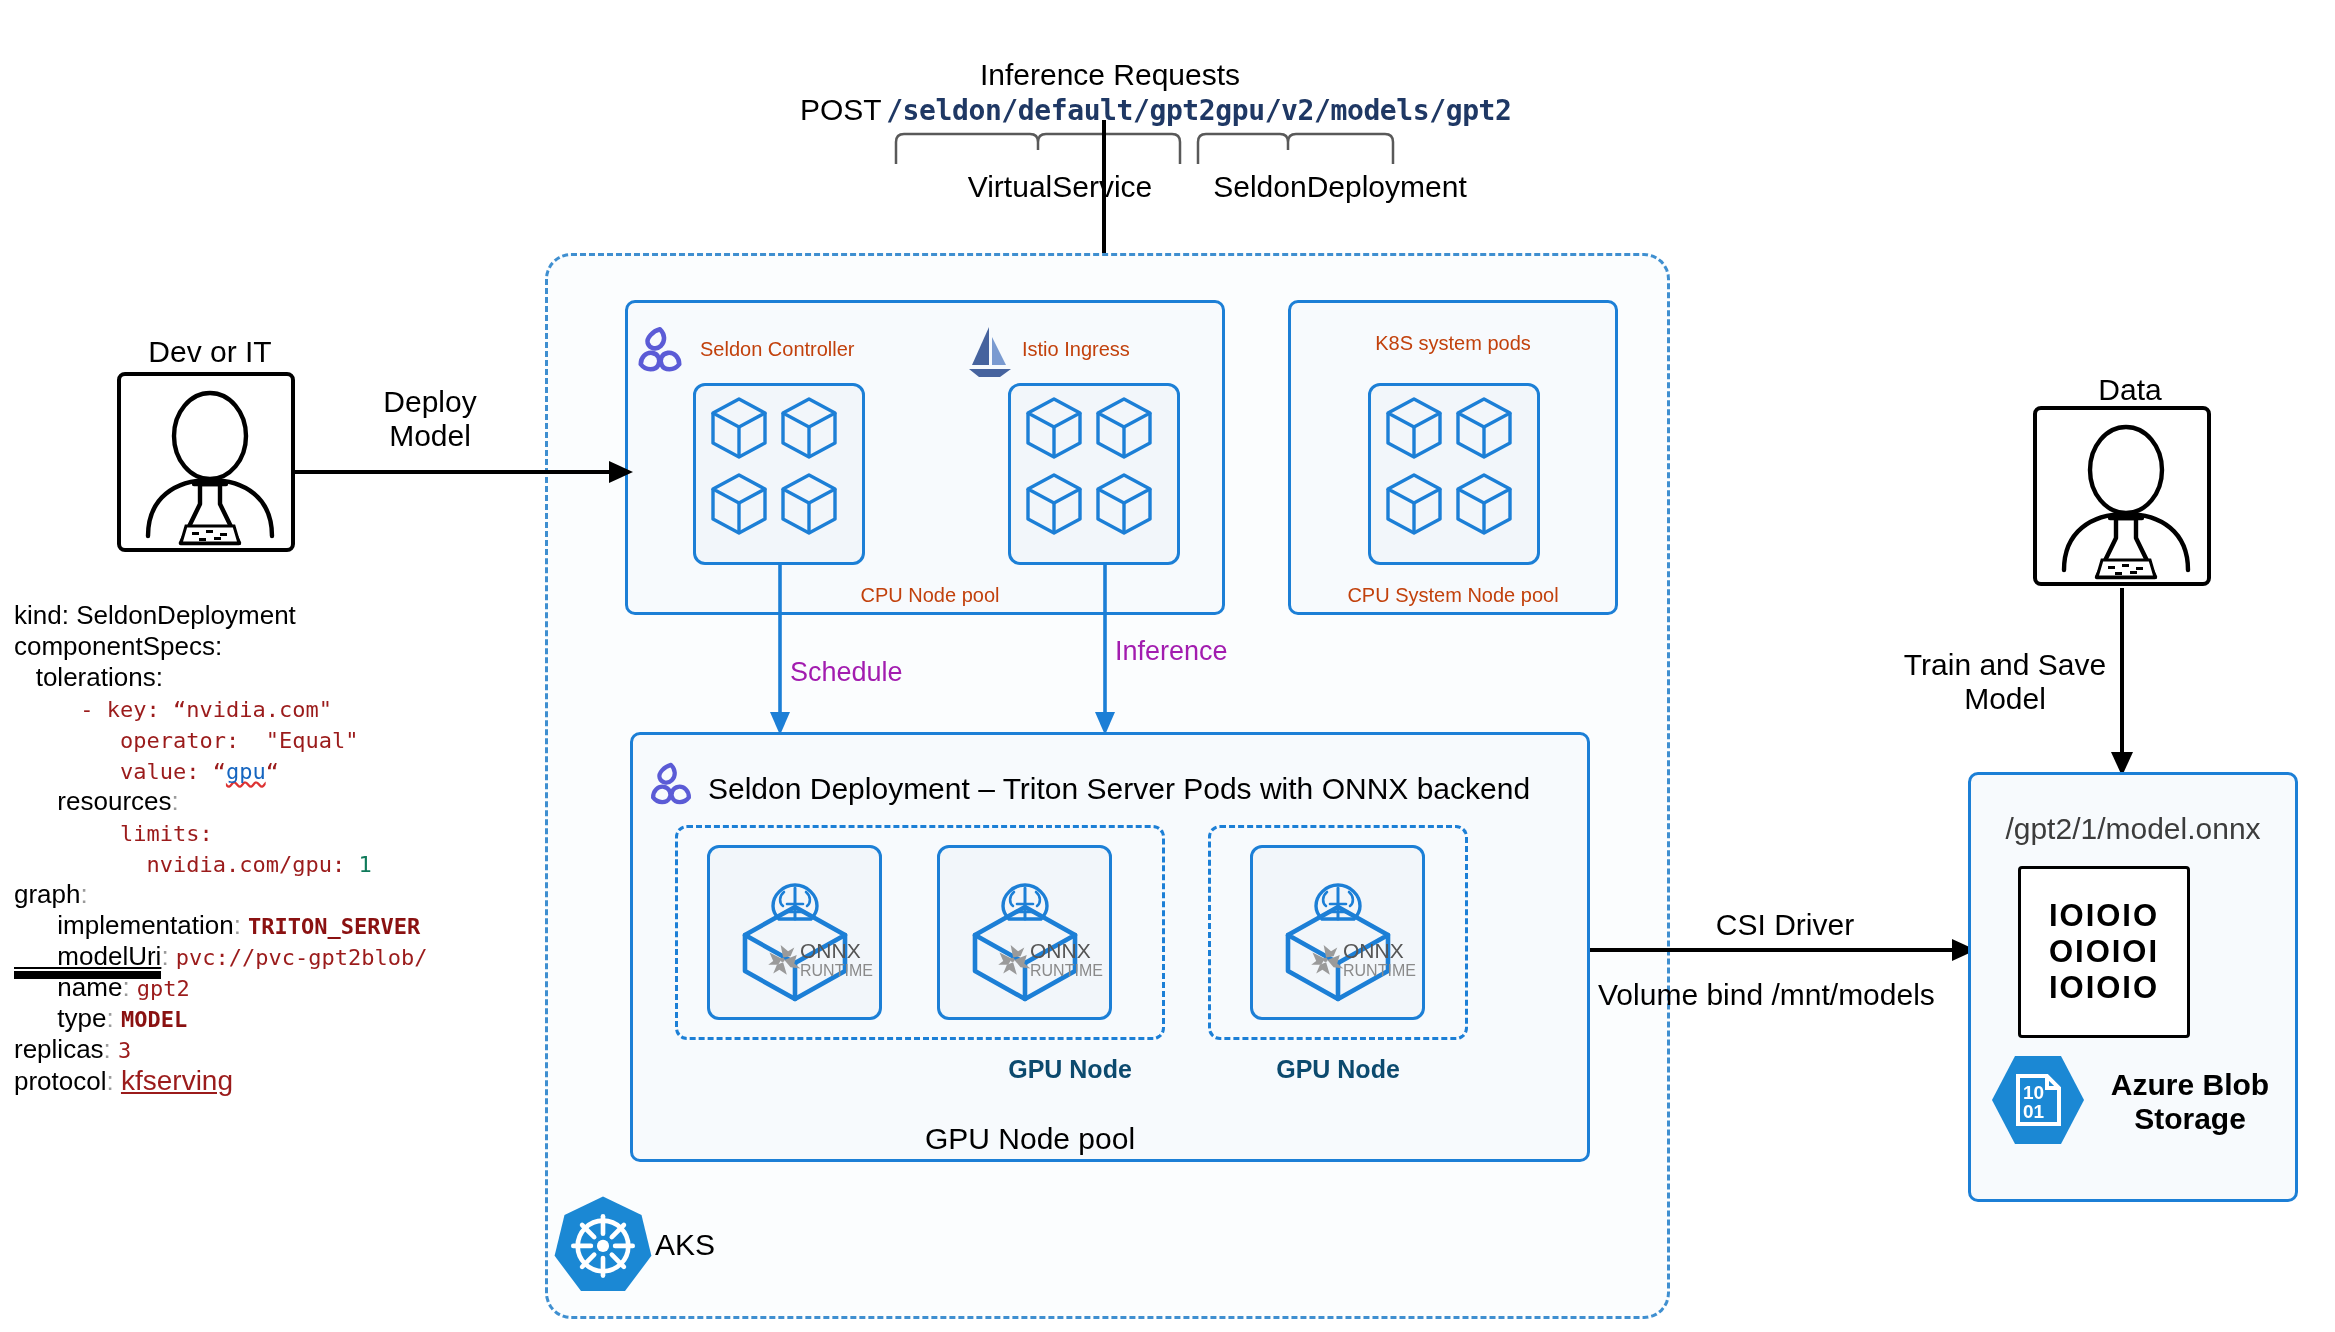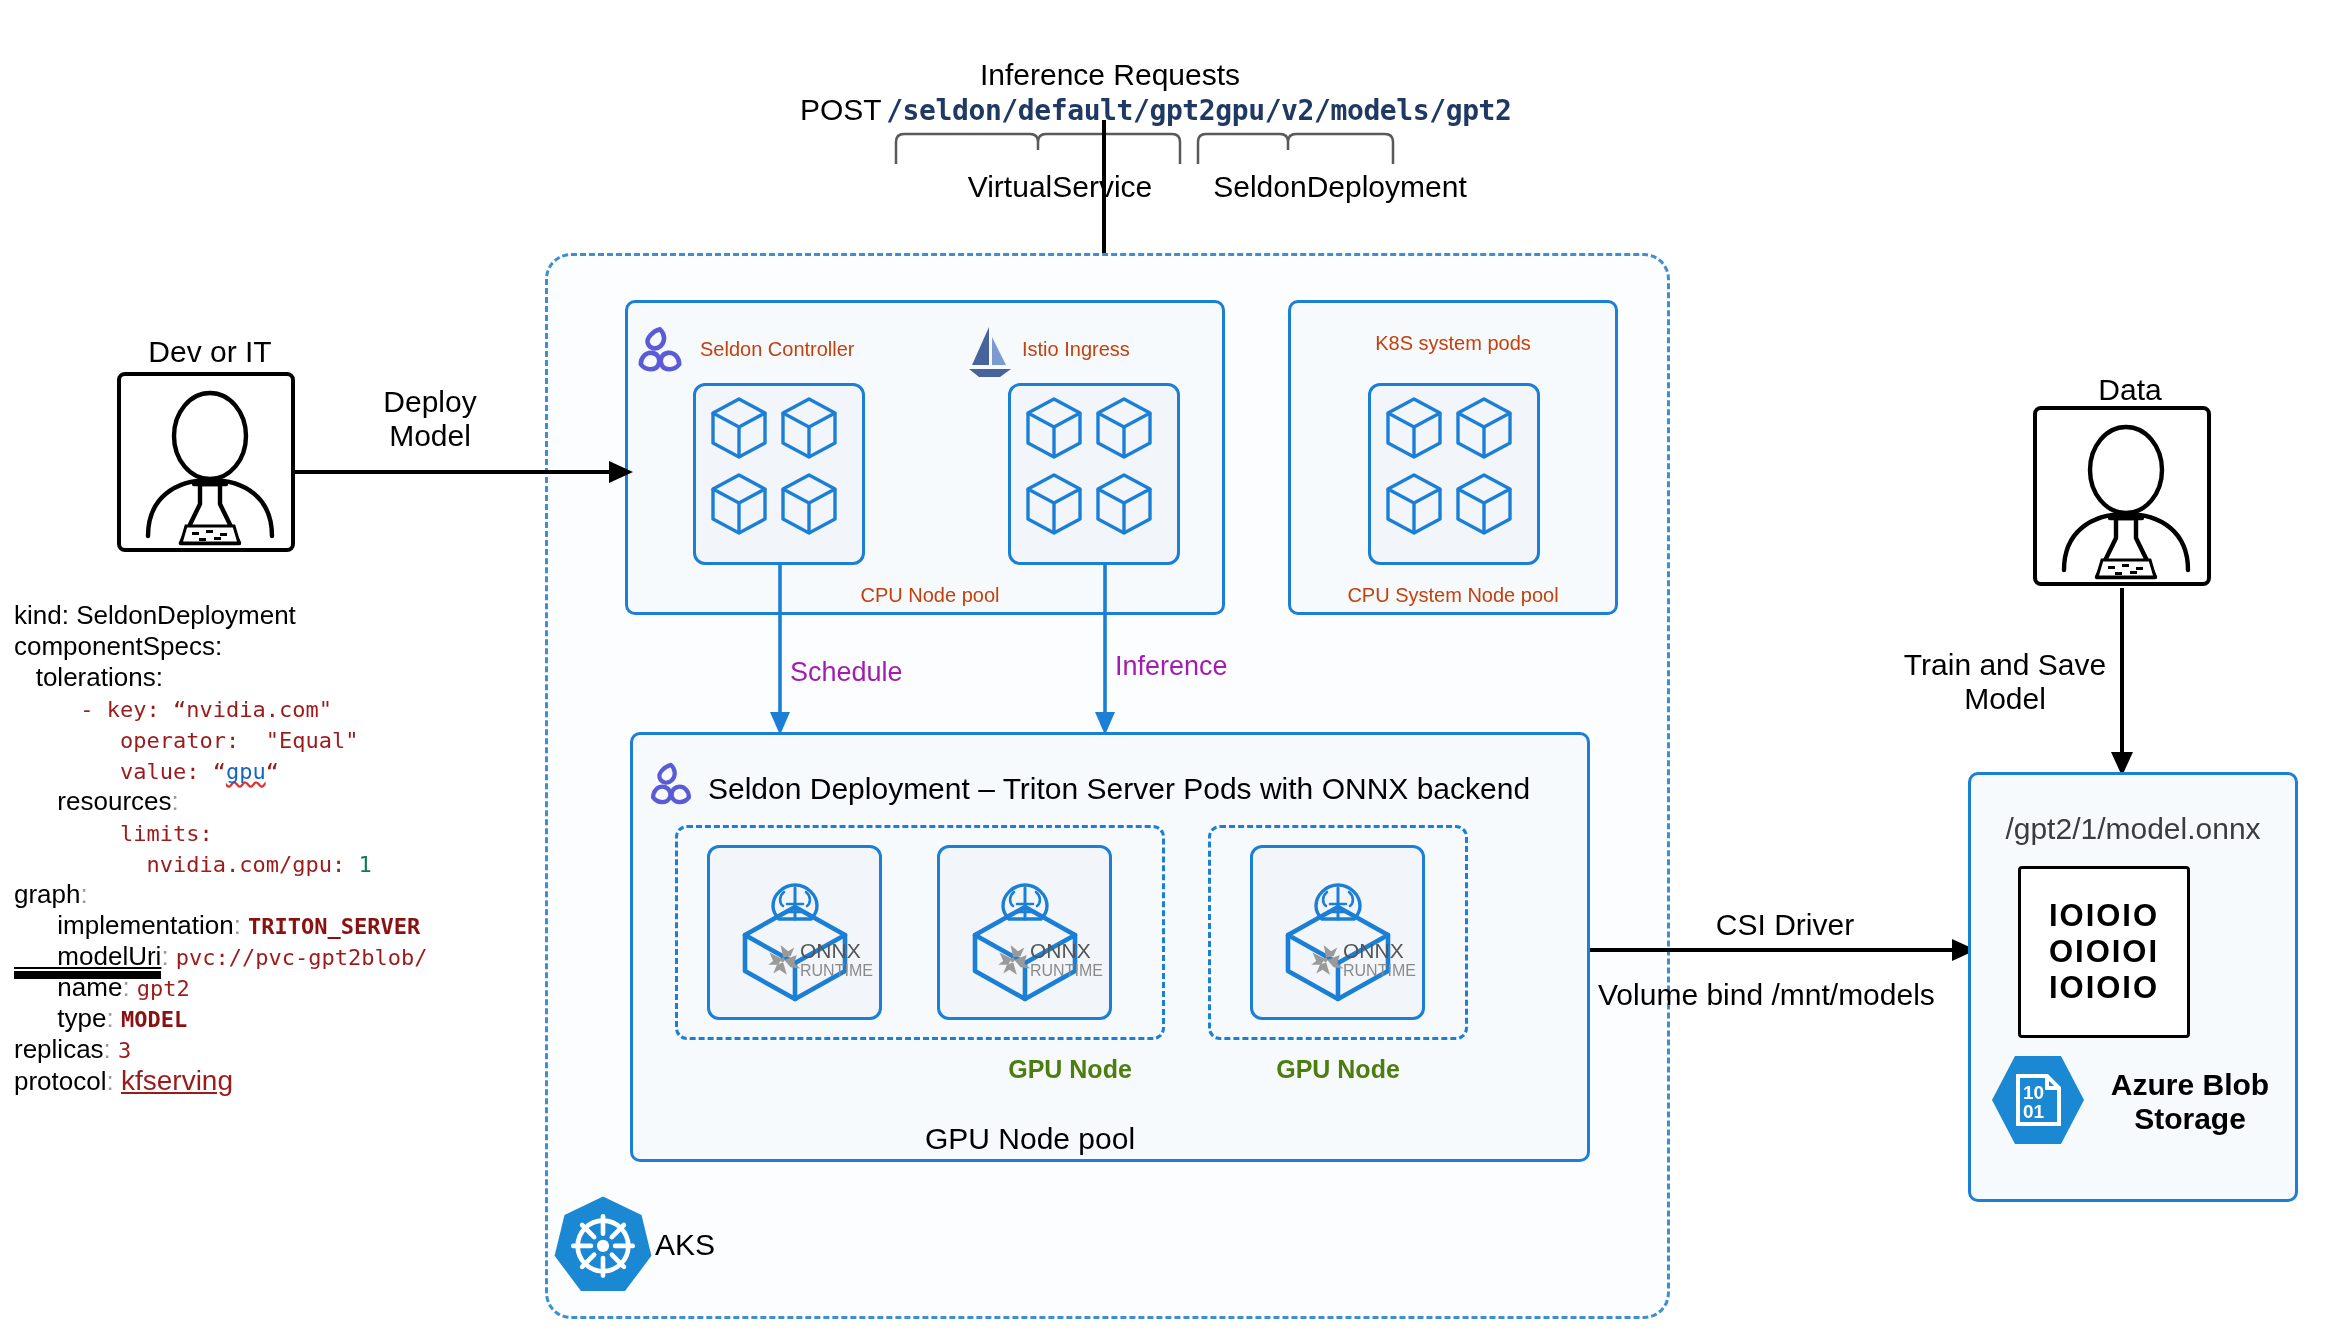--- a/index.html
+++ b/index.html
@@ -233,7 +233,7 @@
     <polygon points="20,173 10,150 30,150" fill="#1c7fd6"></polygon>
   </svg>
 </div>
-<div class="abs" style="left:1115px;top:651px;">
+<div class="abs" style="left:1115px;top:636px;">
   <span class="lbl nowrap">Inference</span>
 </div>
 

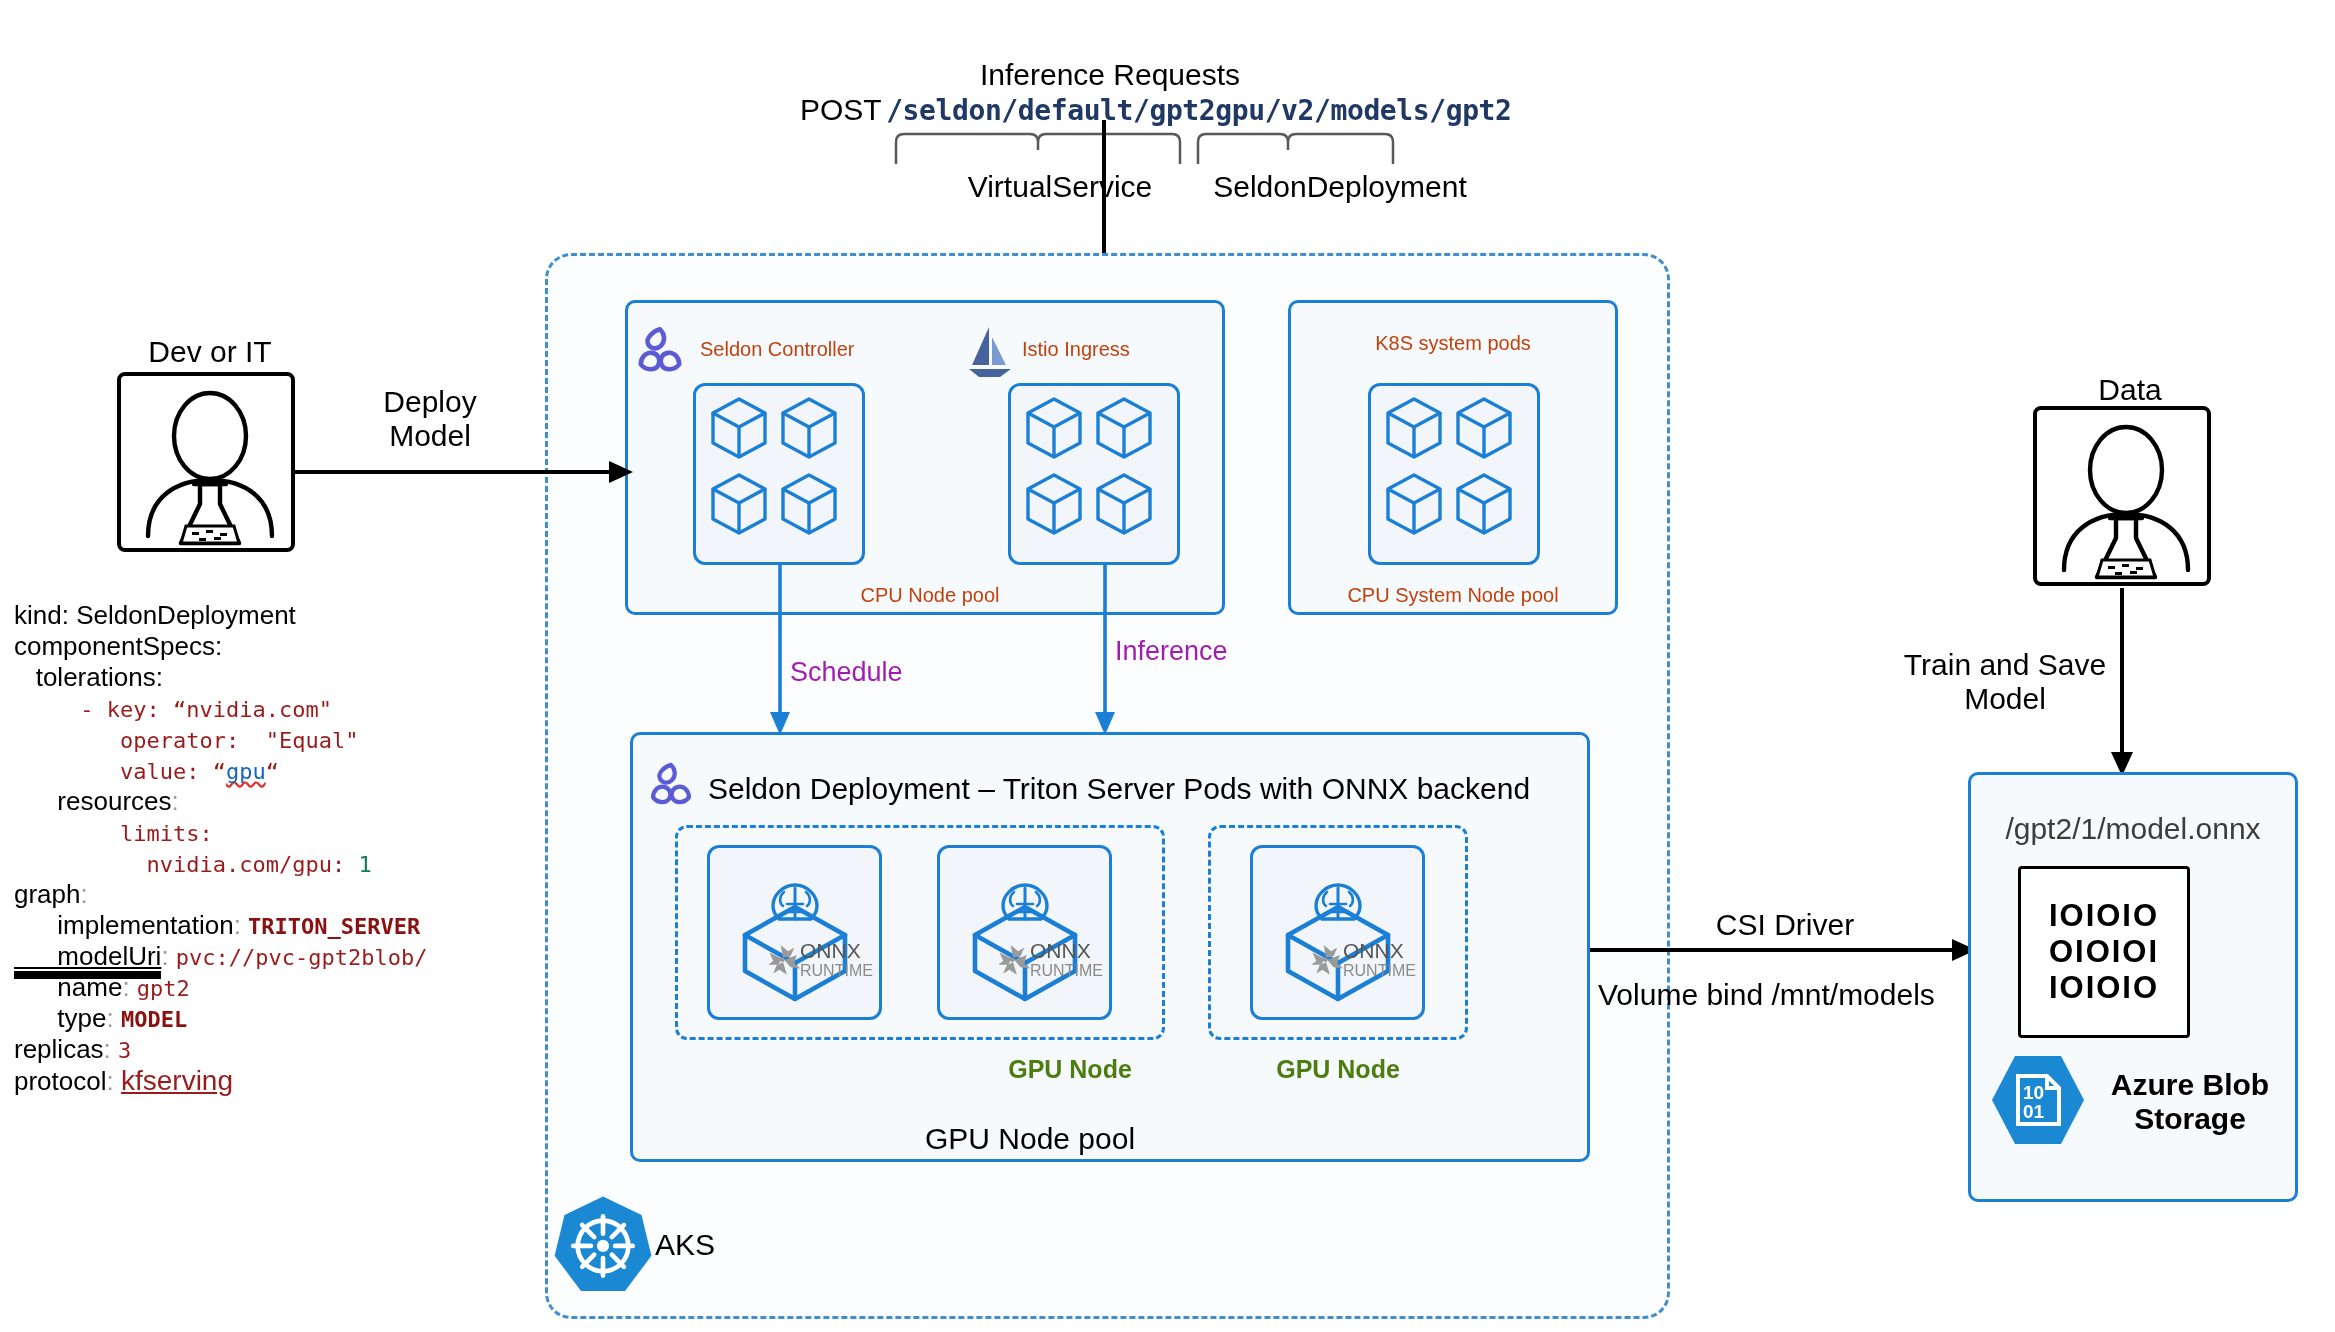--- a/index.html
+++ b/index.html
@@ -20,7 +20,7 @@
   
   .lbl{font-size:27px;line-height:1.18;color:#a21caf;}
   .title-inner{font-size:20px;color:#c2410c;}
-  .gpu-node{font-size:25px;font-weight:bold;color:#4d7c0f;}
+  .gpu-node{font-size:25px;font-weight:bold;color:#0c4a6e;}
   .headline{font-size:30px;color:#000;}
   .post-path{font-family:"DejaVu Sans Mono","Liberation Mono",monospace;
              font-weight:bold;font-size:28px;color:#1f3864;letter-spacing:-.4px;}

